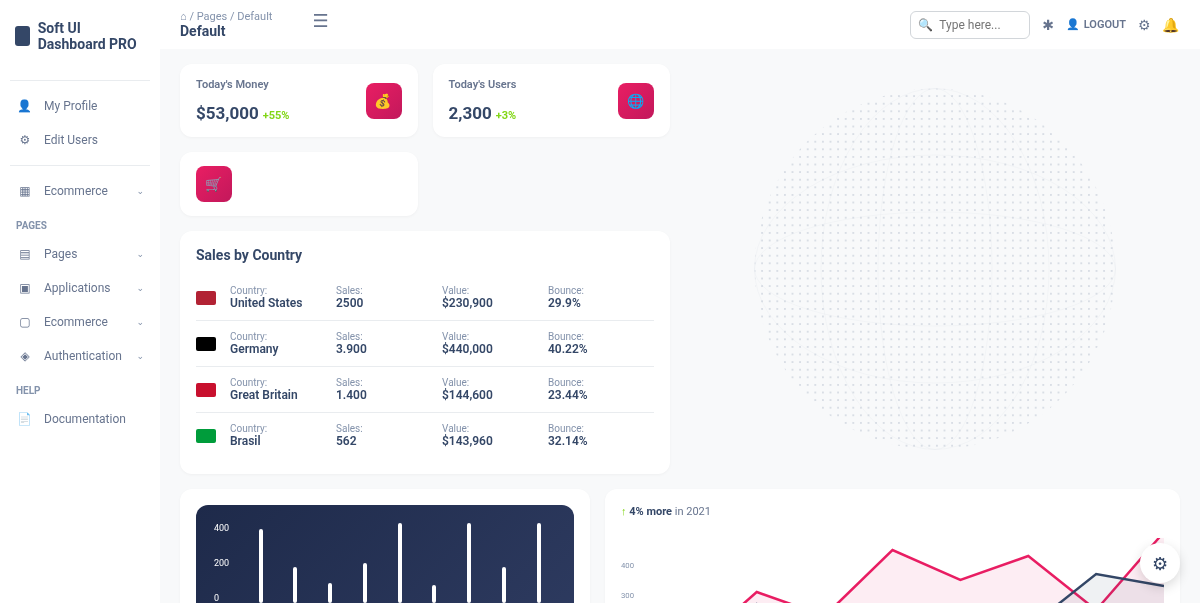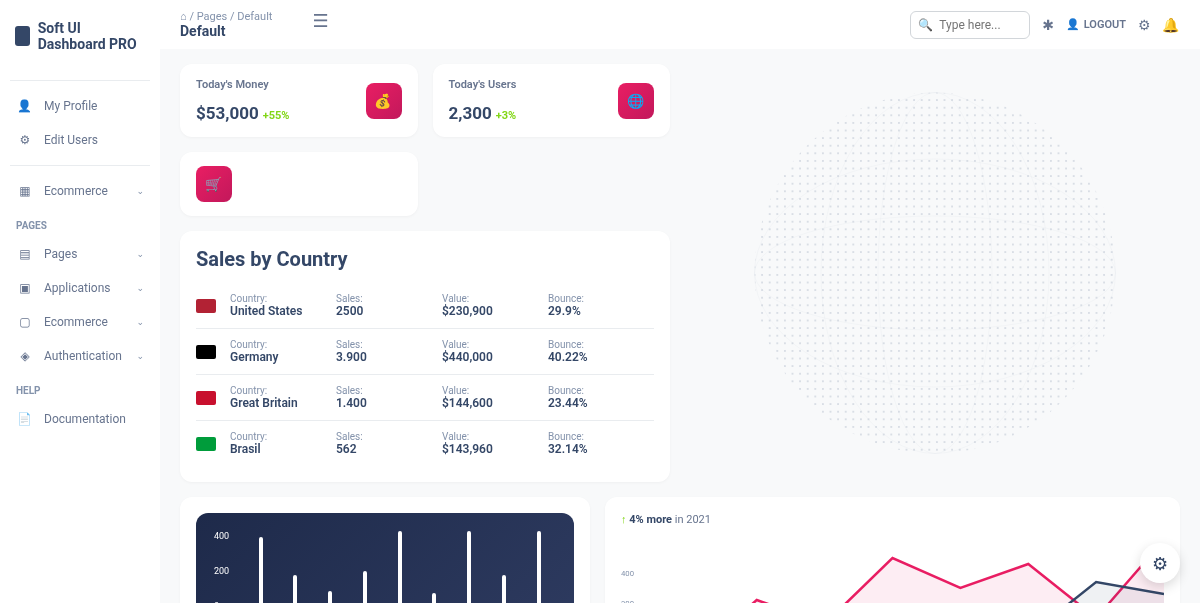--- a/index.html
+++ b/index.html
@@ -38,7 +38,7 @@
 .stat-change.neg{color:#ea0606}
 .stat-icon{width:36px;height:36px;background:linear-gradient(135deg,#e91e63,#c2185b);border-radius:8px;display:flex;align-items:center;justify-content:center;color:#fff;font-size:14px}
 .card{background:#fff;border-radius:12px;padding:16px;box-shadow:0 1px 3px rgba(0,0,0,0.04)}
-.card-title{font-size:20px;font-weight:700;color:#344767;margin-bottom:12px}
+.card-title{font-size:14px;font-weight:700;color:#344767;margin-bottom:12px}
 .country-row{display:flex;align-items:center;padding:10px 0;border-bottom:1px solid #e9ecef}
 .country-row:last-child{border-bottom:none}
 .flag{width:20px;height:14px;margin-right:14px;border-radius:2px}

